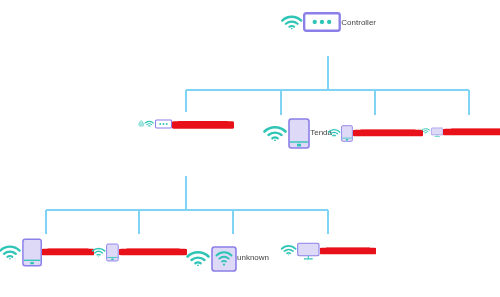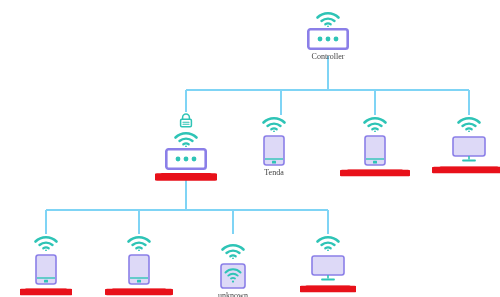--- a/index.html
+++ b/index.html
@@ -31,9 +31,8 @@
     transform: translateX(-50%);
     width: 96px;
     display: flex;
-    flex-direction: column;
+    flex-direction: row;
     align-items: center;
-    font-family: Liberation Serif, serif;
   }
 
   

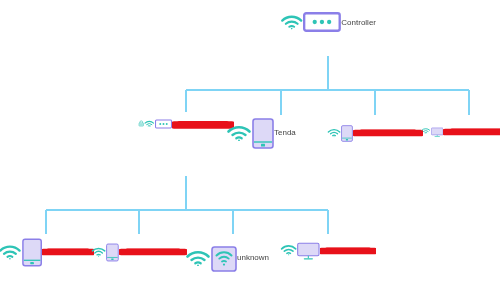--- a/index.html
+++ b/index.html
@@ -137,7 +137,7 @@
             <path d="M7.4399999999999995 2.7 H54.56" fill="none" stroke="#e8111a" stroke-width="4.5" stroke-linecap="round"></path>
           </svg></div>
       </div>
-      <div class="node" style="left: 274px; top: 115px;">
+      <div class="node" style="left: 284px; top: 115px; justify-content: flex-end;">
         <svg viewBox="0 0 26 17" class="signal">
           <path d="M2.5 7.5 A15 15 0 0 1 23.5 7.5" fill="none" stroke="#2ec4b6" stroke-width="2.6" stroke-linecap="round"></path>
           <path d="M6.5 11 A10 10 0 0 1 19.5 11" fill="none" stroke="#2ec4b6" stroke-width="2.4" stroke-linecap="round"></path>

